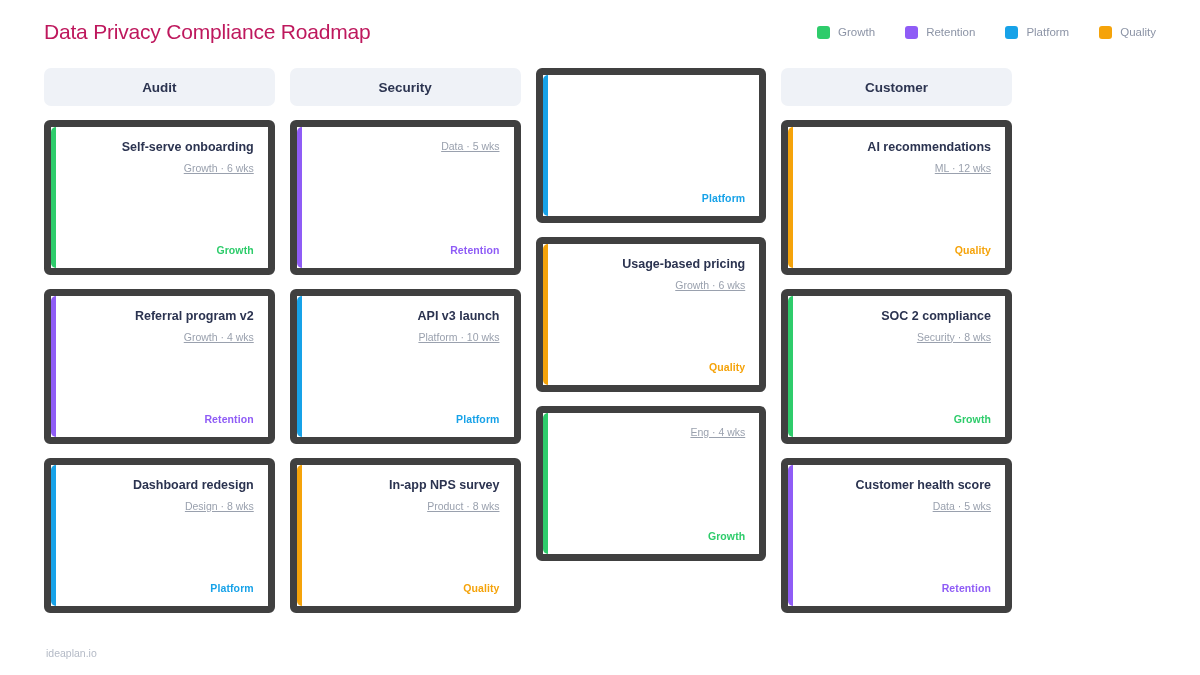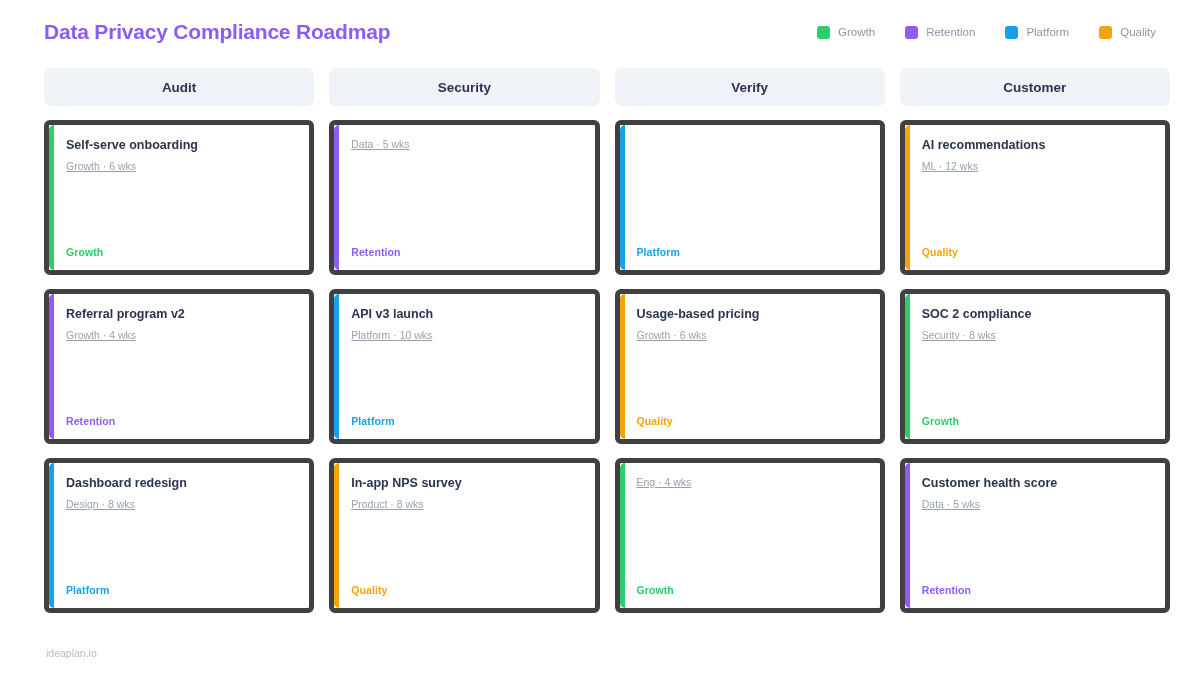--- a/index.html
+++ b/index.html
@@ -33,8 +33,8 @@
   }
   .title {
     font-size: 21px;
-    font-weight: bold;
-    color: #8b5cf6;
+    font-weight: normal;
+    color: #be185d;
     letter-spacing: -0.2px;
     white-space: nowrap;
   }

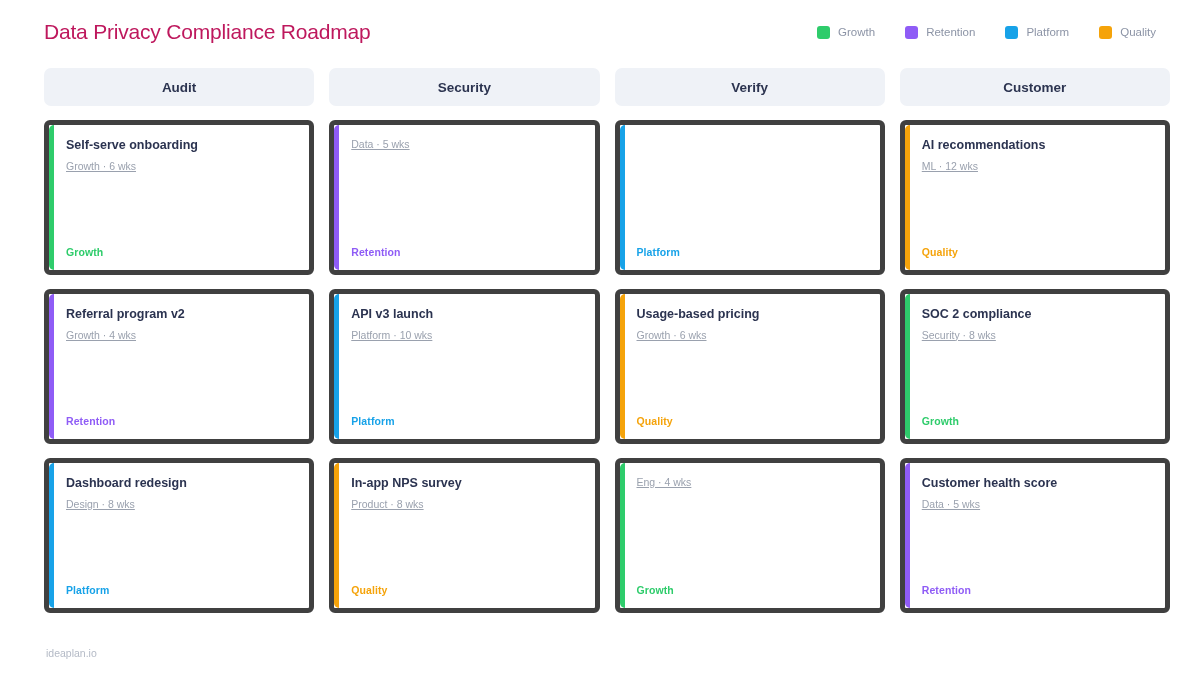--- a/index.html
+++ b/index.html
@@ -66,7 +66,7 @@
     position: absolute;
     left: 44px;
     top: 68px;
-    width: 1126px;
+    width: 968px;
     display: flex;
     gap: 15px;
   }

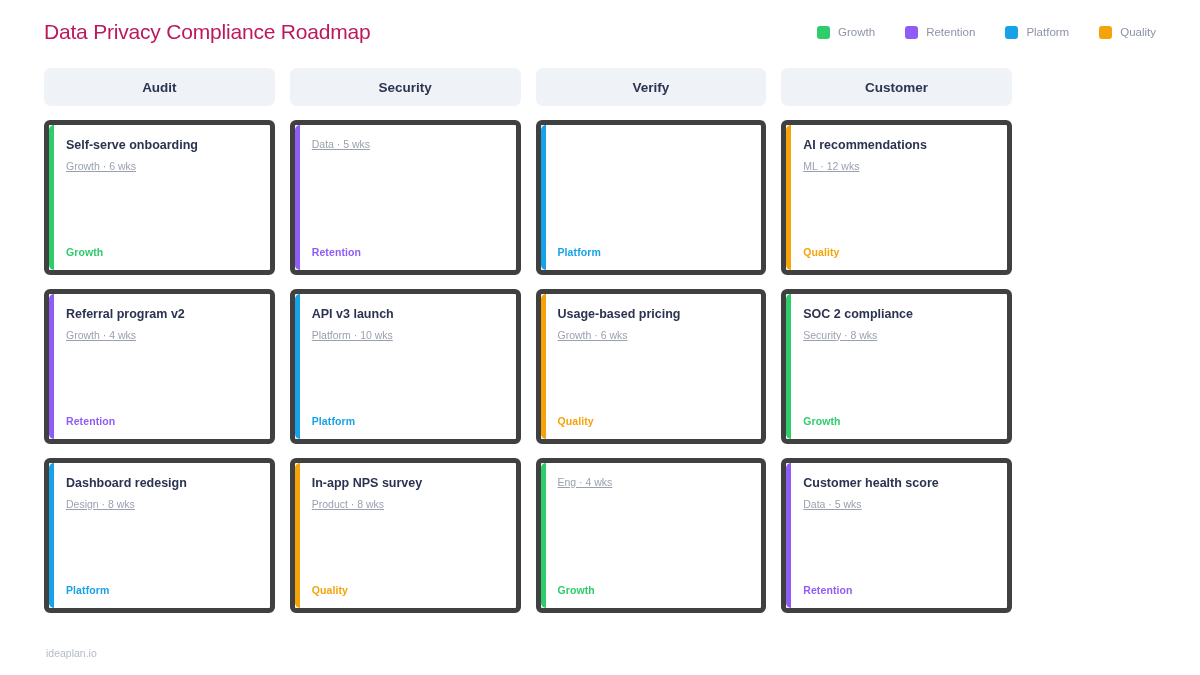--- a/index.html
+++ b/index.html
@@ -239,9 +239,6 @@
         </div>
       </div>
       <div class="column">
-        <div class="column-header">
-          <span class="column-header-label">Verify</span>
-        </div>
         <div class="card">
           <div class="card-accent" style="background: rgb(23, 162, 232);"></div>
           <div class="card-spacer"></div>

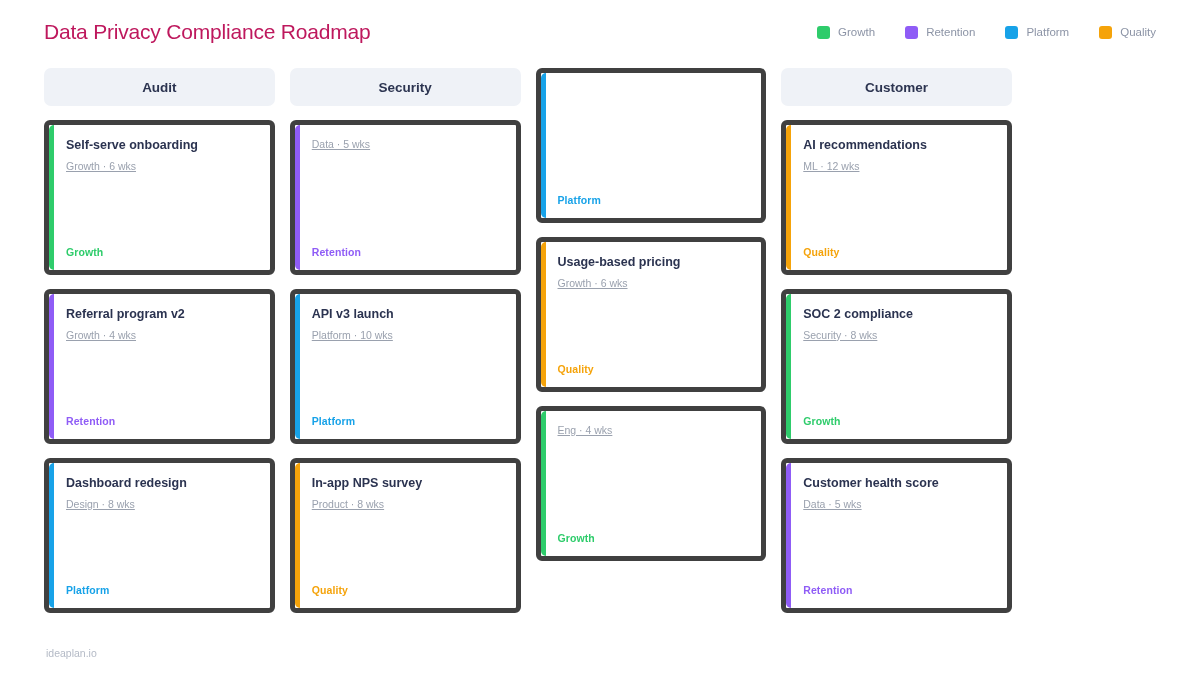--- a/index.html
+++ b/index.html
@@ -94,7 +94,7 @@
   .card {
     position: relative;
     background: #ffffff;
-    border: 5px solid #404040;
+    border: 7px solid #404040;
     border-radius: 6px;
     height: 155px;
     margin-bottom: 14px;
@@ -102,6 +102,7 @@
     overflow: hidden;
     display: flex;
     flex-direction: column;
+    text-align: right;
   }
   .card:last-child { margin-bottom: 0; }
   .card-accent {

